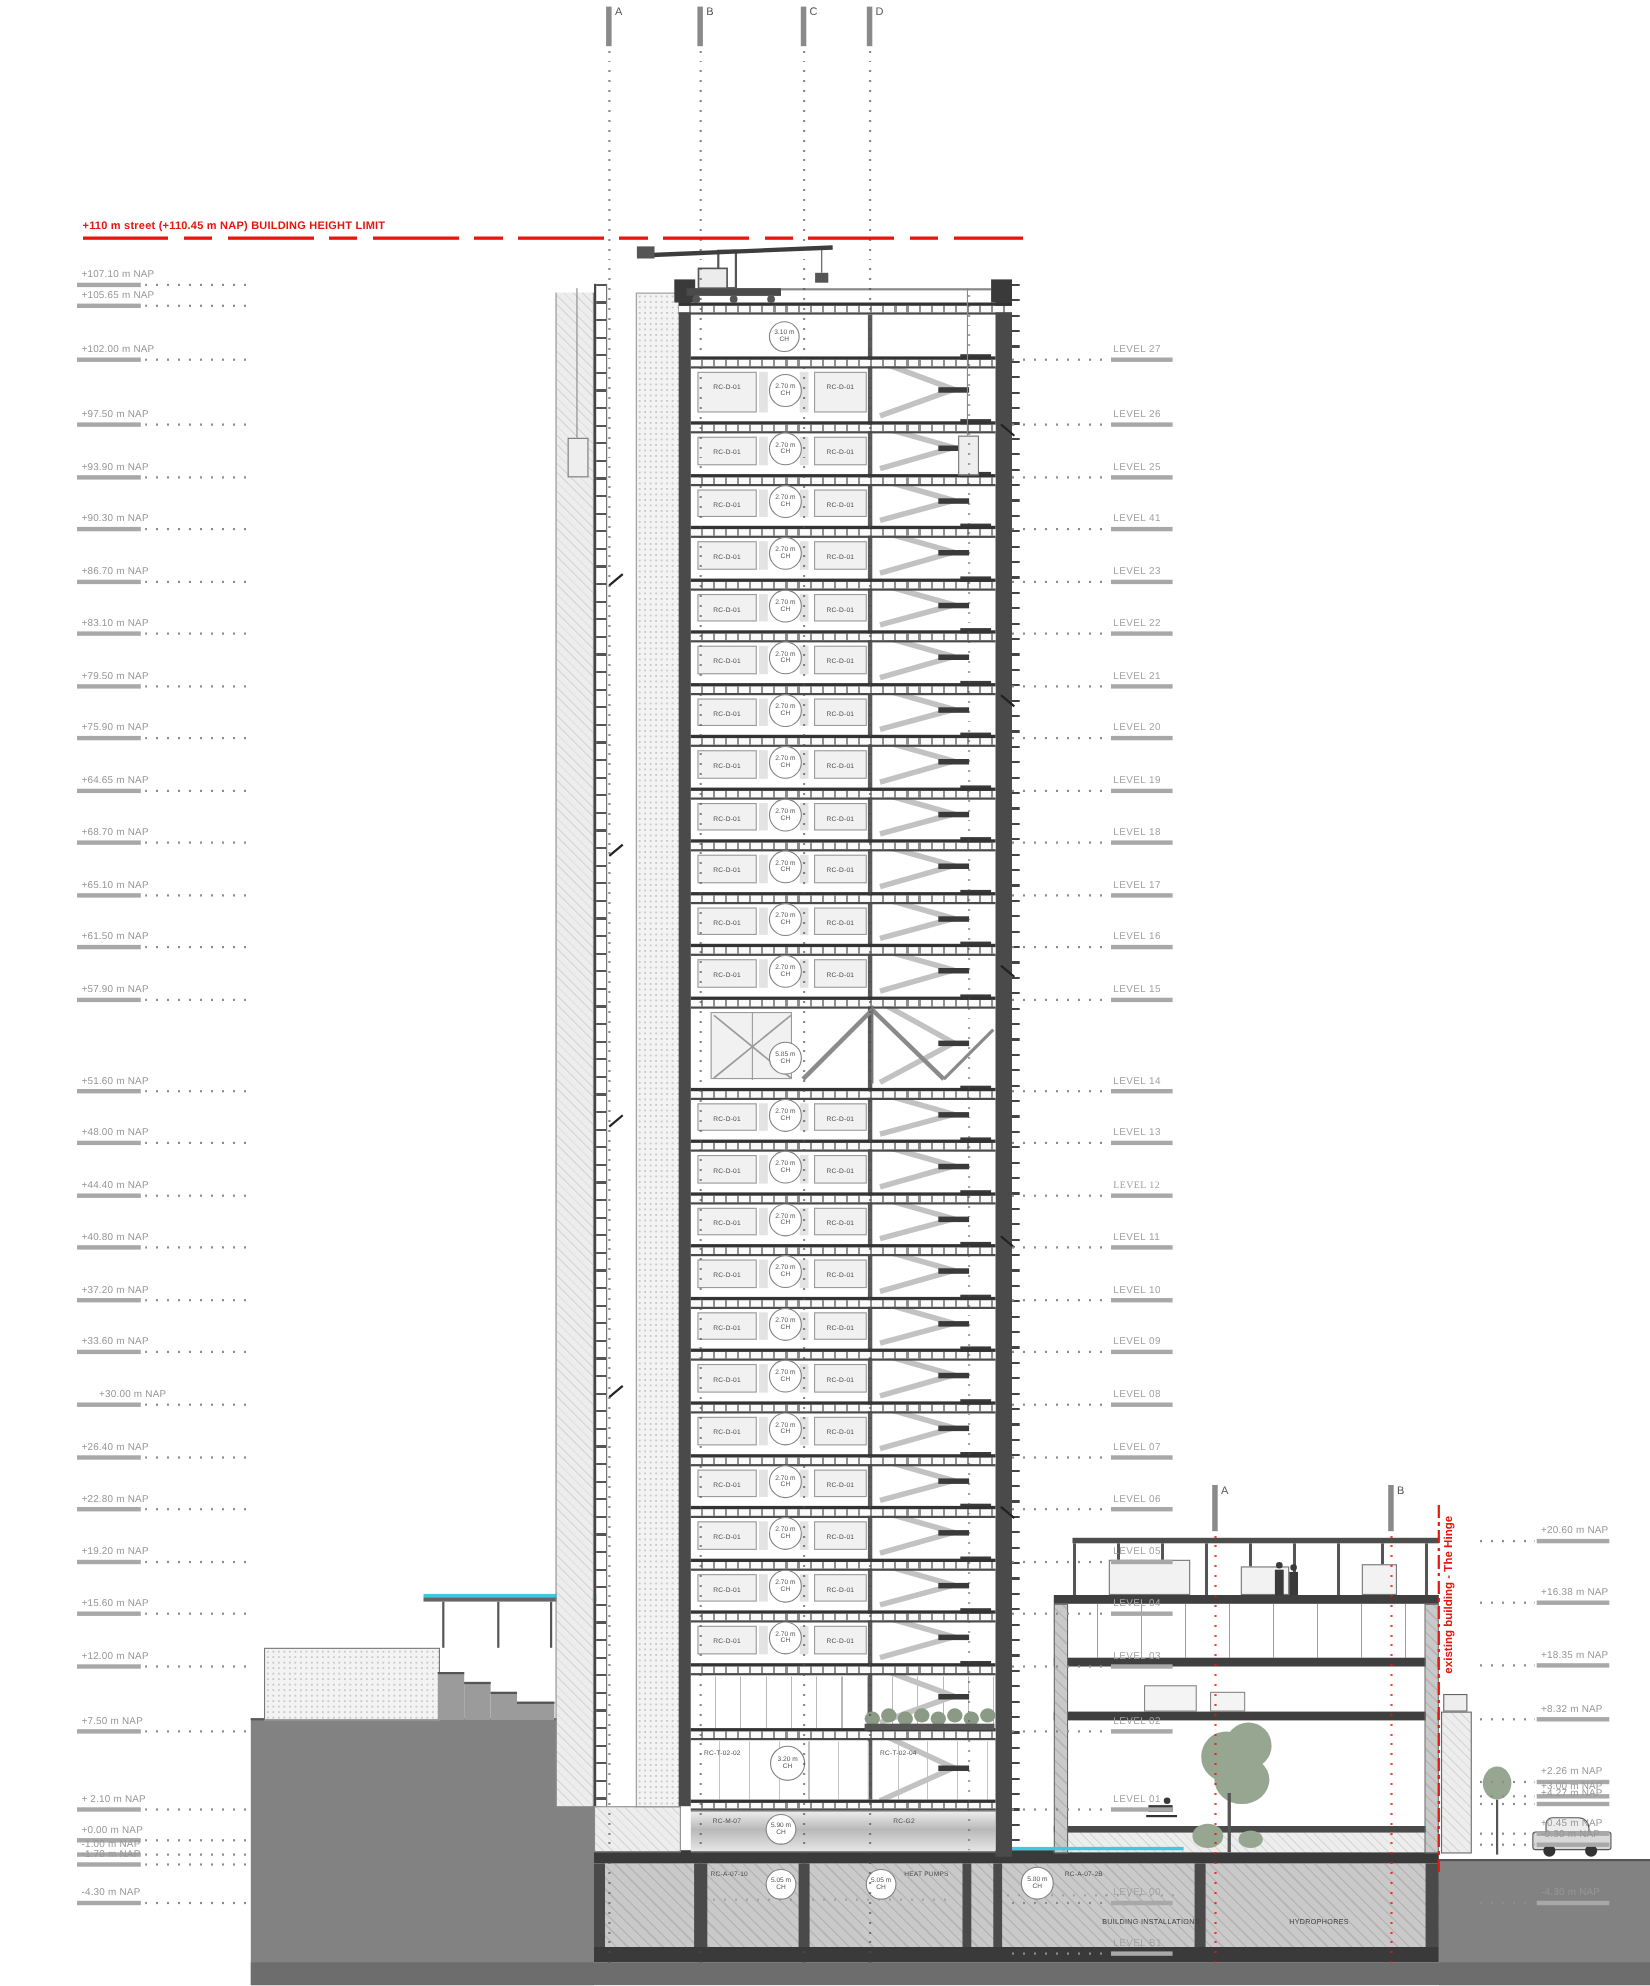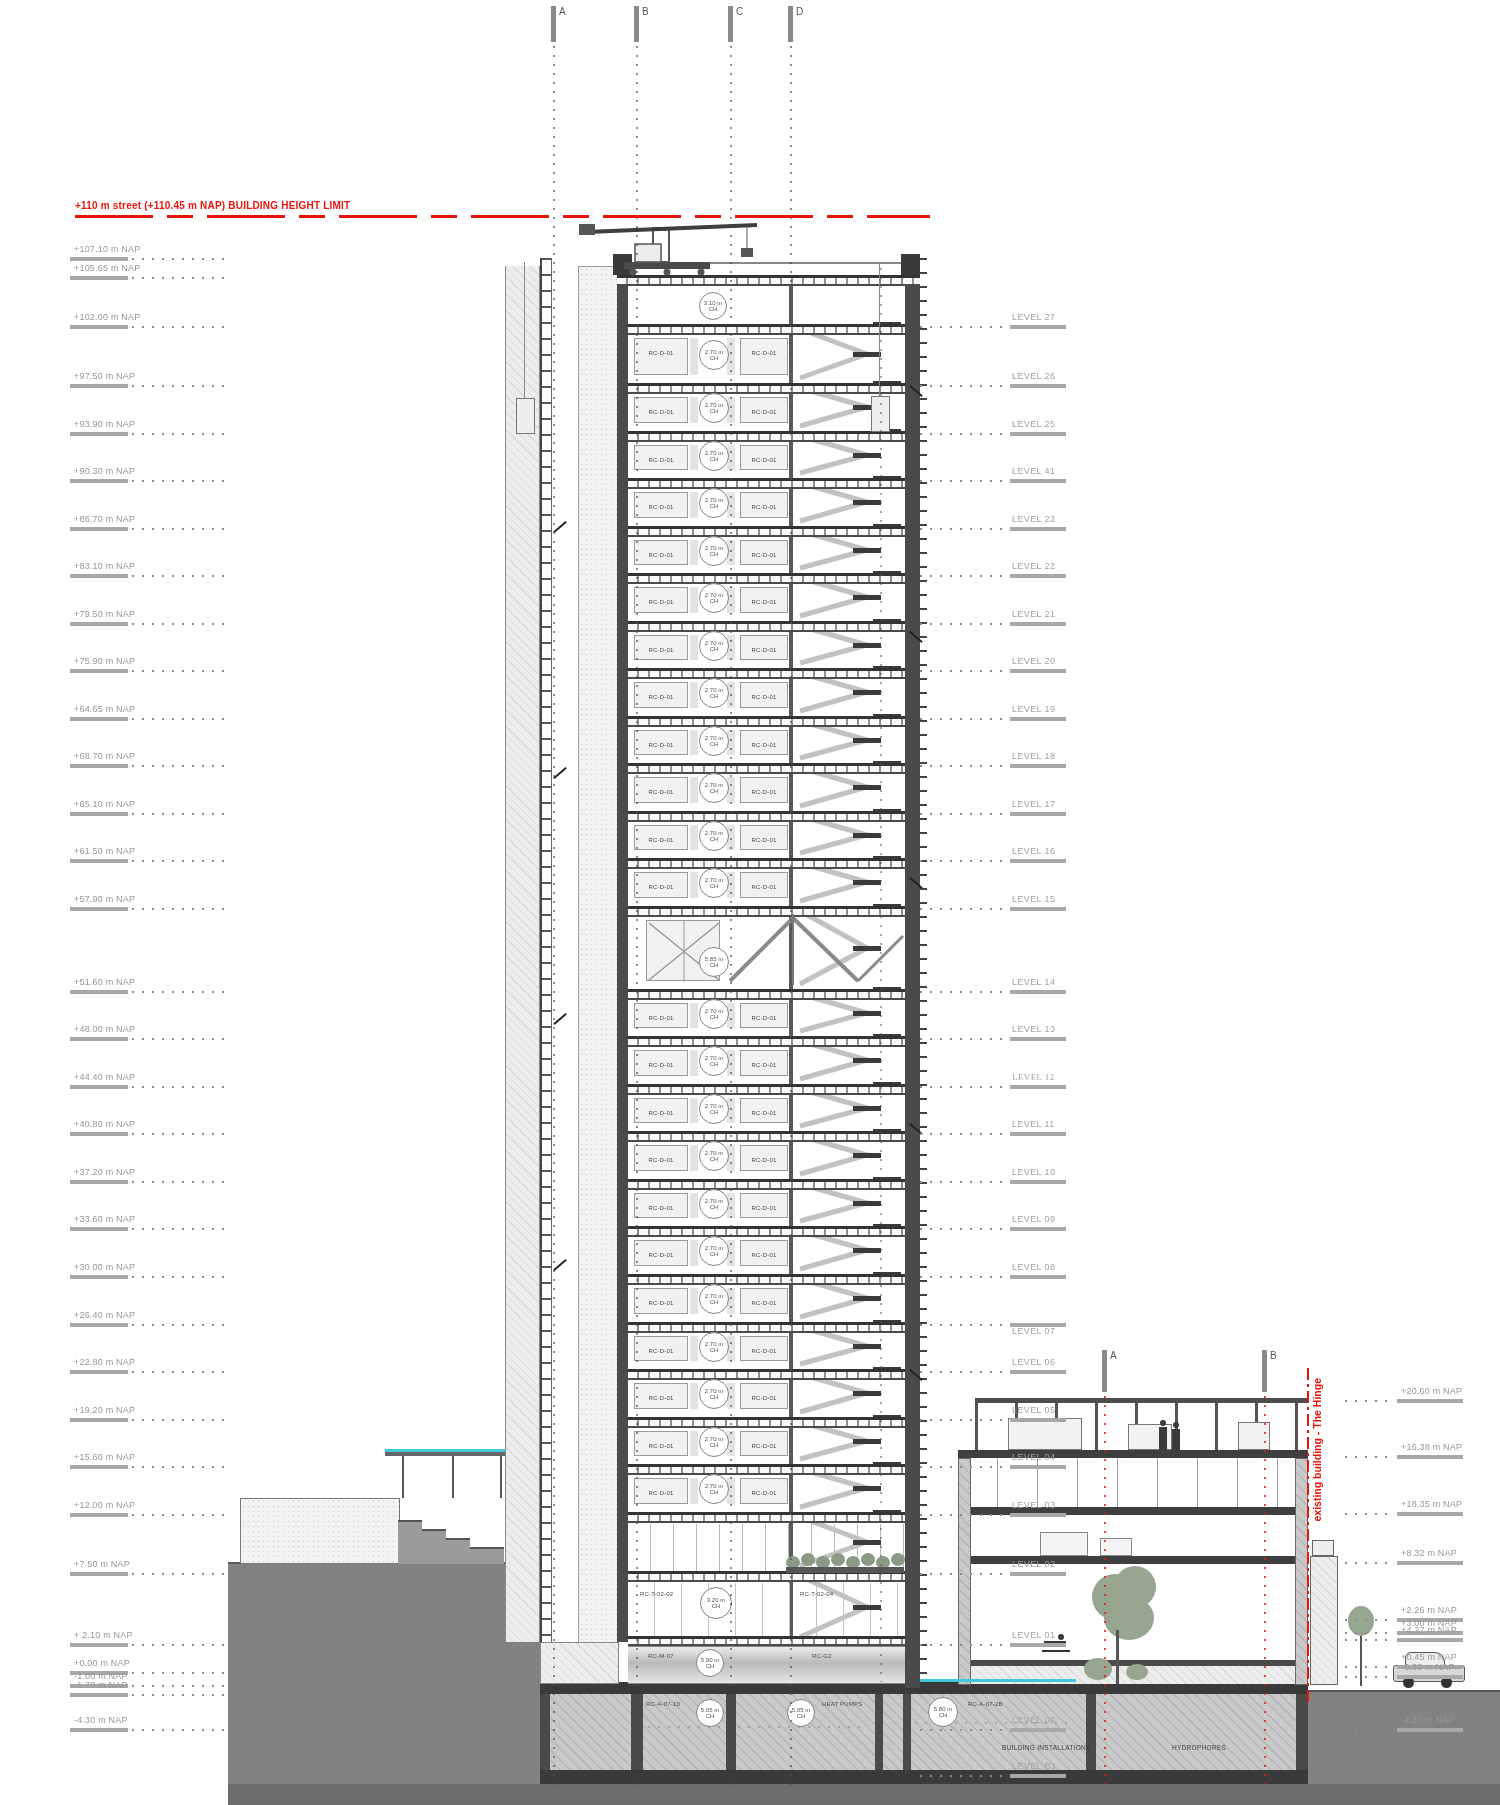--- a/index.html
+++ b/index.html
@@ -274,7 +274,7 @@
         <div class="hdots" style="position: absolute; left: 62px; top: 14px; width: 96px;"></div>
       </div>
       <div style="position: absolute; left: 70px; top: 1262px; width: 240px; height: 18px; z-index: 30;">
-        <span class="nap-label" style="position: absolute; left: 4px; top: 0px;">+30.00 m NAP</span>
+        <span class="nap-label" style="position: absolute; left: 20px; top: 0px;">+30.00 m NAP</span>
         <div style="position: absolute; left: 0px; top: 13px; width: 58px; height: 4px; background: rgb(168, 168, 168);"></div>
         <div class="hdots" style="position: absolute; left: 62px; top: 14px; width: 96px;"></div>
       </div>

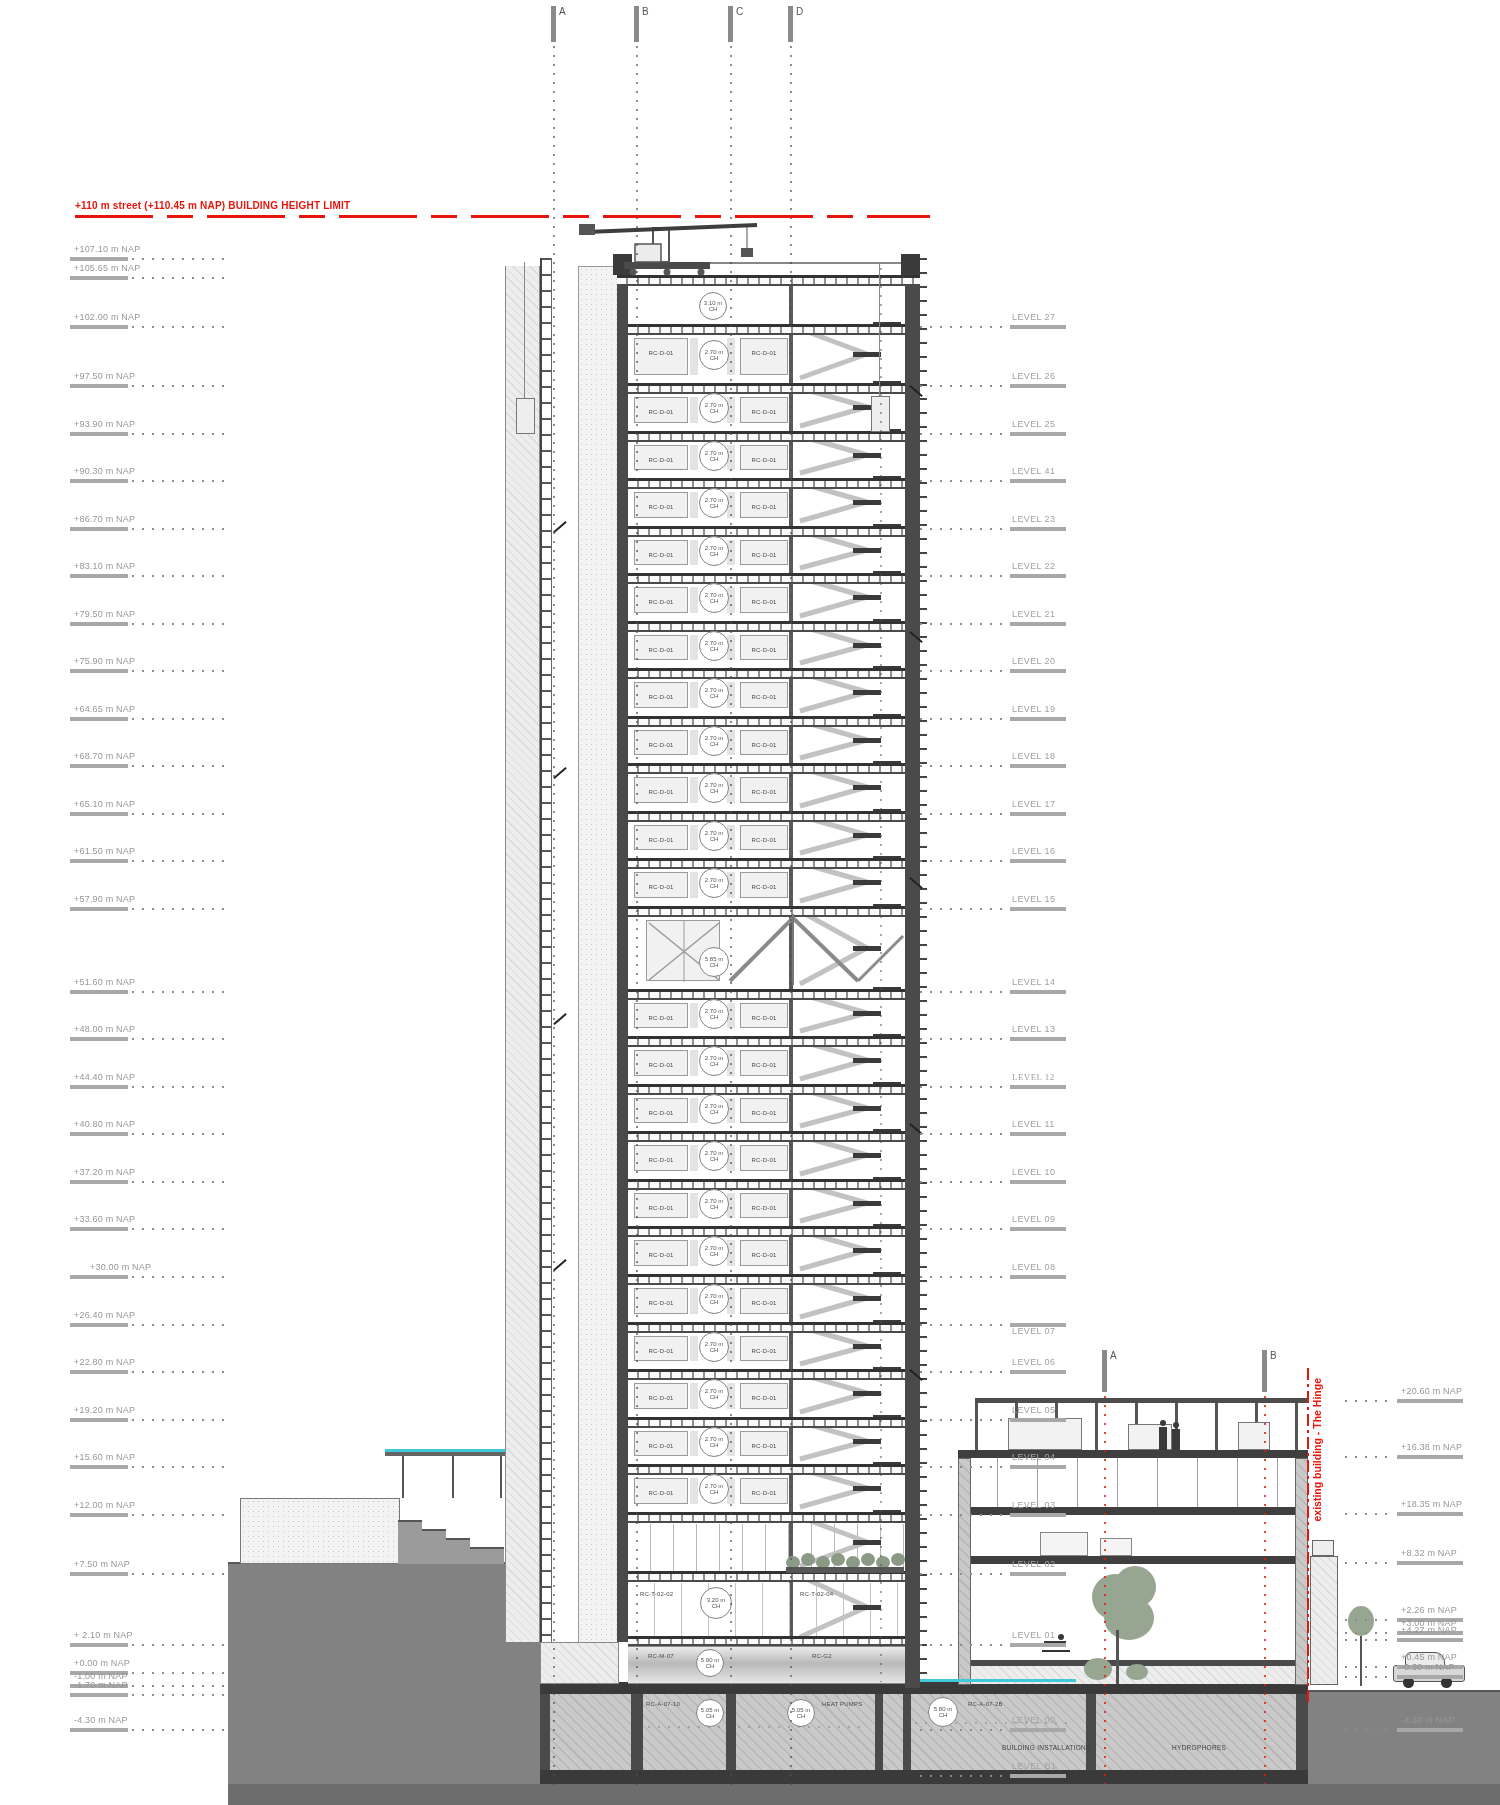--- a/index.html
+++ b/index.html
@@ -435,7 +435,7 @@
       </div>
       <div style="position: absolute; left: 920px; top: 1310px; width: 160px; height: 18px; z-index: 30;">
         <div class="hdots" style="position: absolute; left: 0px; top: 14px; width: 88px;"></div>
-        <span class="lvl-label" style="position: absolute; left: 92px; top: 16px;">LEVEL 07</span>
+        <span class="lvl-label" style="position: absolute; left: 92px; top: 0px;">LEVEL 07</span>
         <div style="position: absolute; left: 90px; top: 13px; width: 56px; height: 4px; background: rgb(168, 168, 168);"></div>
       </div>
       <div style="position: absolute; left: 920px; top: 1357px; width: 160px; height: 18px; z-index: 30;">

